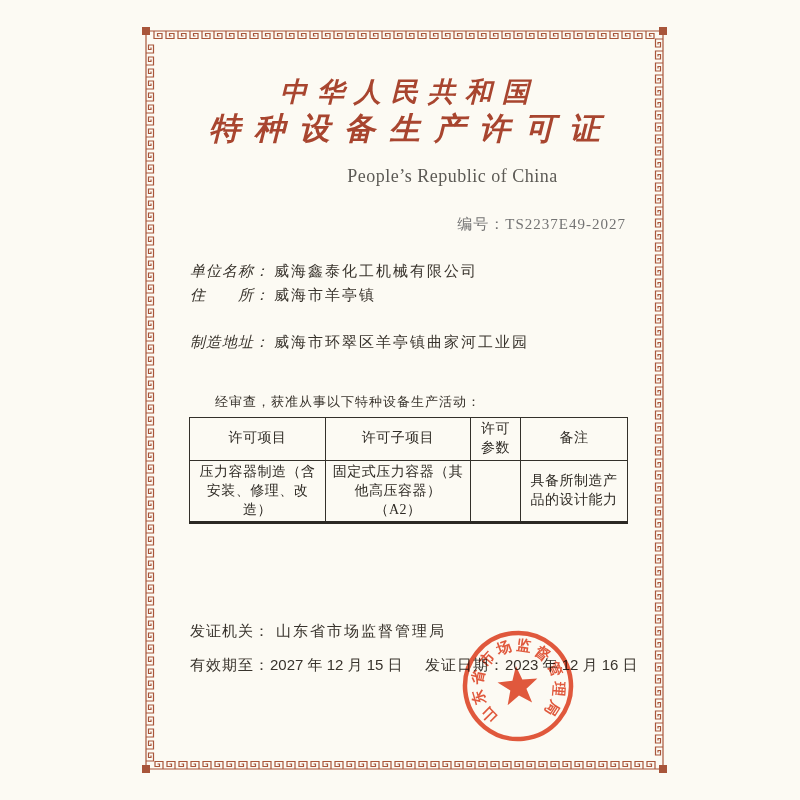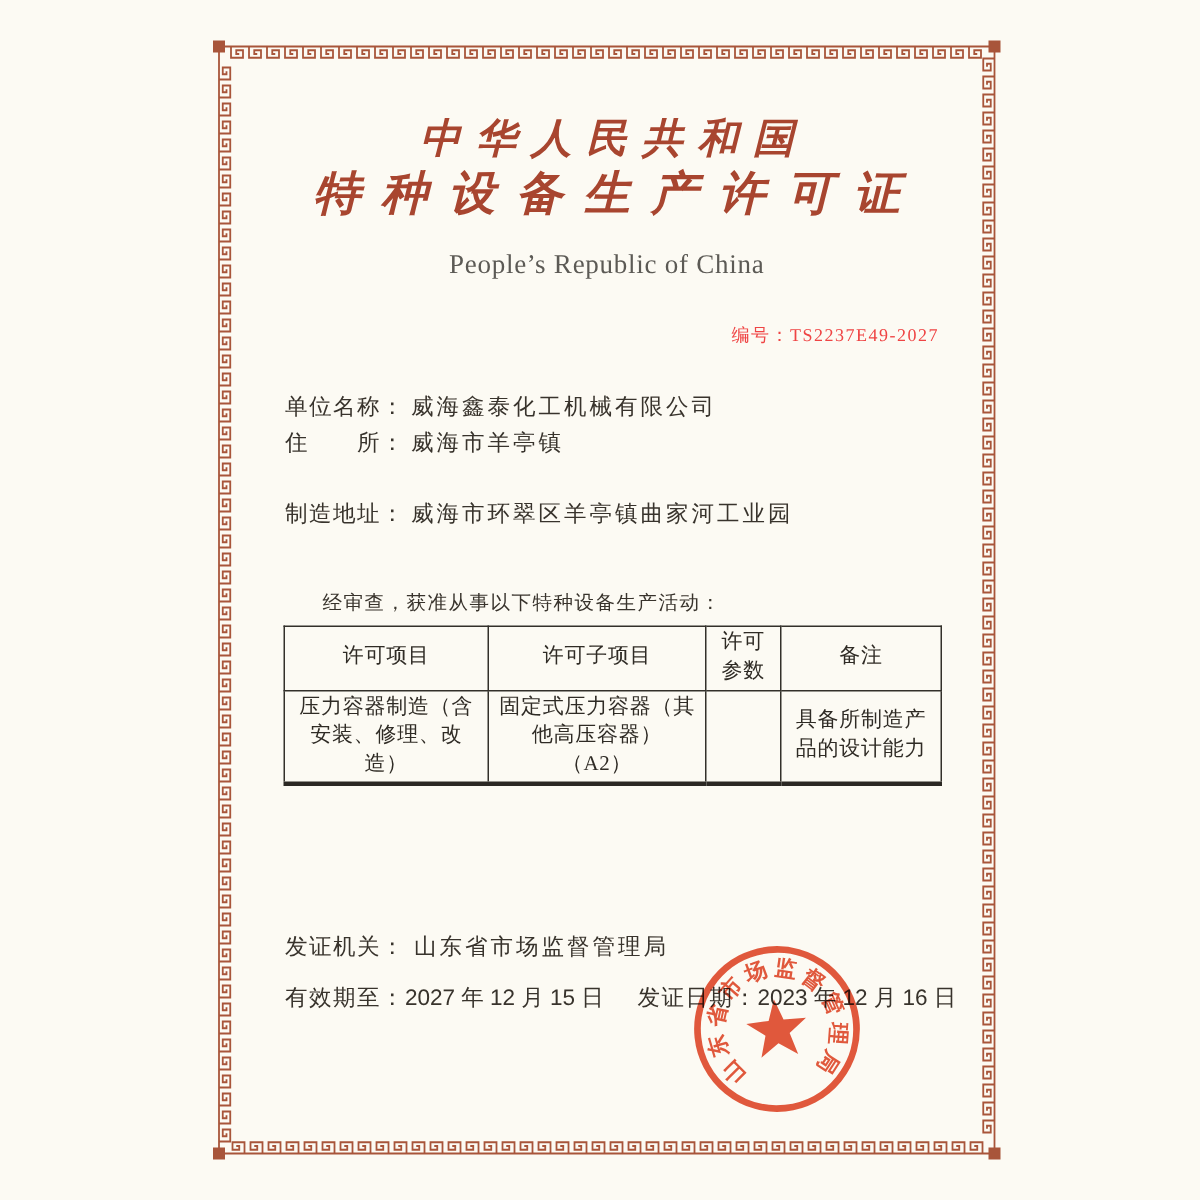--- a/index.html
+++ b/index.html
@@ -14,7 +14,7 @@
   .title-zh.l2{top:108px;font-size:31px;letter-spacing:14px;text-indent:14px;}
   .title-en{left:146px;width:517px;text-align:center;color:#5c5a55;font-size:18px;letter-spacing:.5px;}
   .title-en.l1{top:142px;}
-  .title-en.l2{top:166px;}
+  .title-en.l2{top:166px;padding-left:48px;}
   .lic{top:215px;left:146px;width:480px;text-align:right;font-size:12px;color:#ef4444;letter-spacing:1px;}
   .field{left:190px;width:440px;font-size:15px;}
   .field .flabel{letter-spacing:1px;}

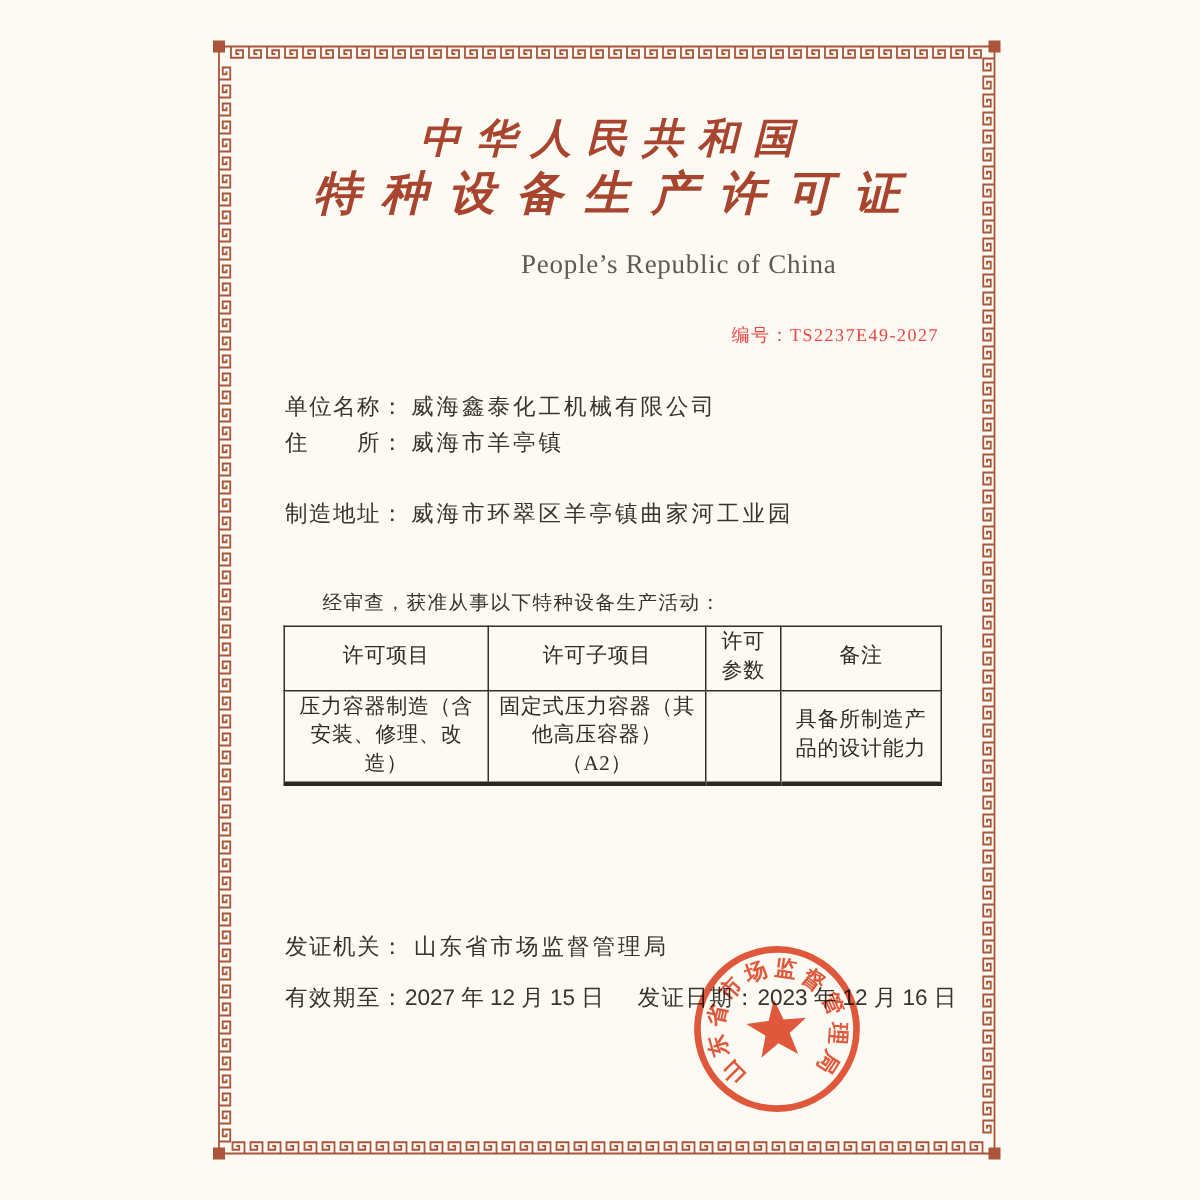--- a/index.html
+++ b/index.html
@@ -15,7 +15,7 @@
   .title-en{left:146px;width:517px;text-align:center;color:#5c5a55;font-size:18px;letter-spacing:.5px;}
   .title-en.l1{top:142px;}
   .title-en.l2{top:166px;padding-left:48px;}
-  .lic{top:215px;left:146px;width:480px;text-align:right;font-size:12px;color:#ef4444;letter-spacing:1px;}
+  .lic{top:215px;left:146px;width:480px;text-align:right;font-size:15px;color:#737373;letter-spacing:1px;}
   .field{left:190px;width:440px;font-size:15px;}
   .field .flabel{letter-spacing:1px;}
   .field .fvalue{margin-left:4px;letter-spacing:2px;}

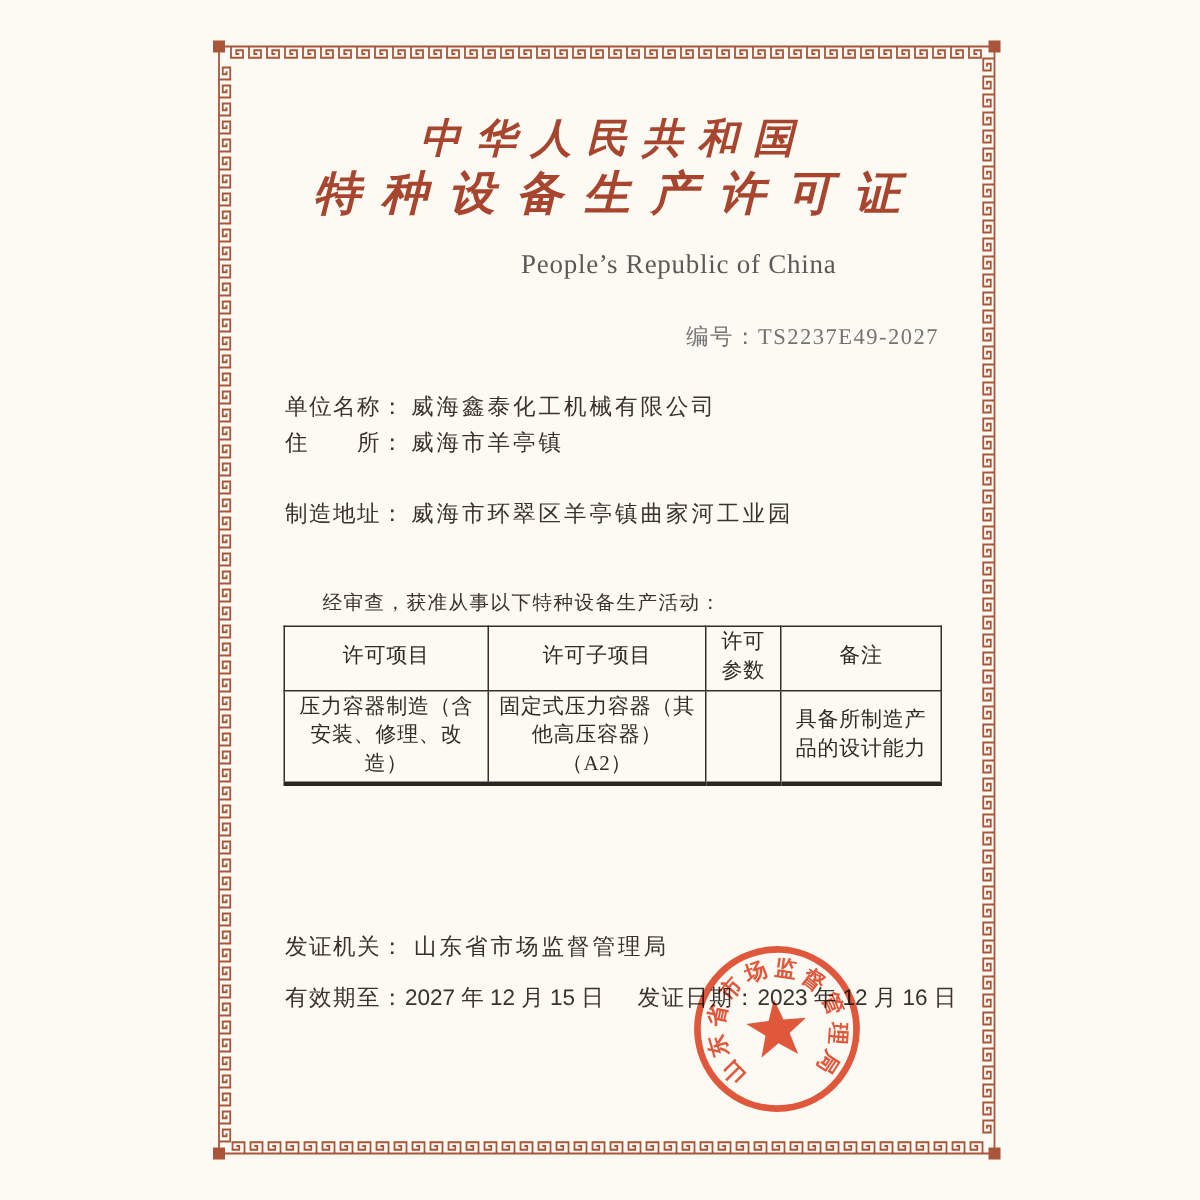--- a/index.html
+++ b/index.html
@@ -17,7 +17,7 @@
   .title-en.l2{top:166px;padding-left:48px;}
   .lic{top:215px;left:146px;width:480px;text-align:right;font-size:15px;color:#737373;letter-spacing:1px;}
   .field{left:190px;width:440px;font-size:15px;}
-  .field .flabel{letter-spacing:1px;}
+  .field .flabel{letter-spacing:1px;font-style:italic;}
   .field .fvalue{margin-left:4px;letter-spacing:2px;}
   .f0{top:262px;} .f1{top:286px;} .f2{top:333px;}
   .note{top:393px;left:215px;font-size:13px;letter-spacing:1px;}

